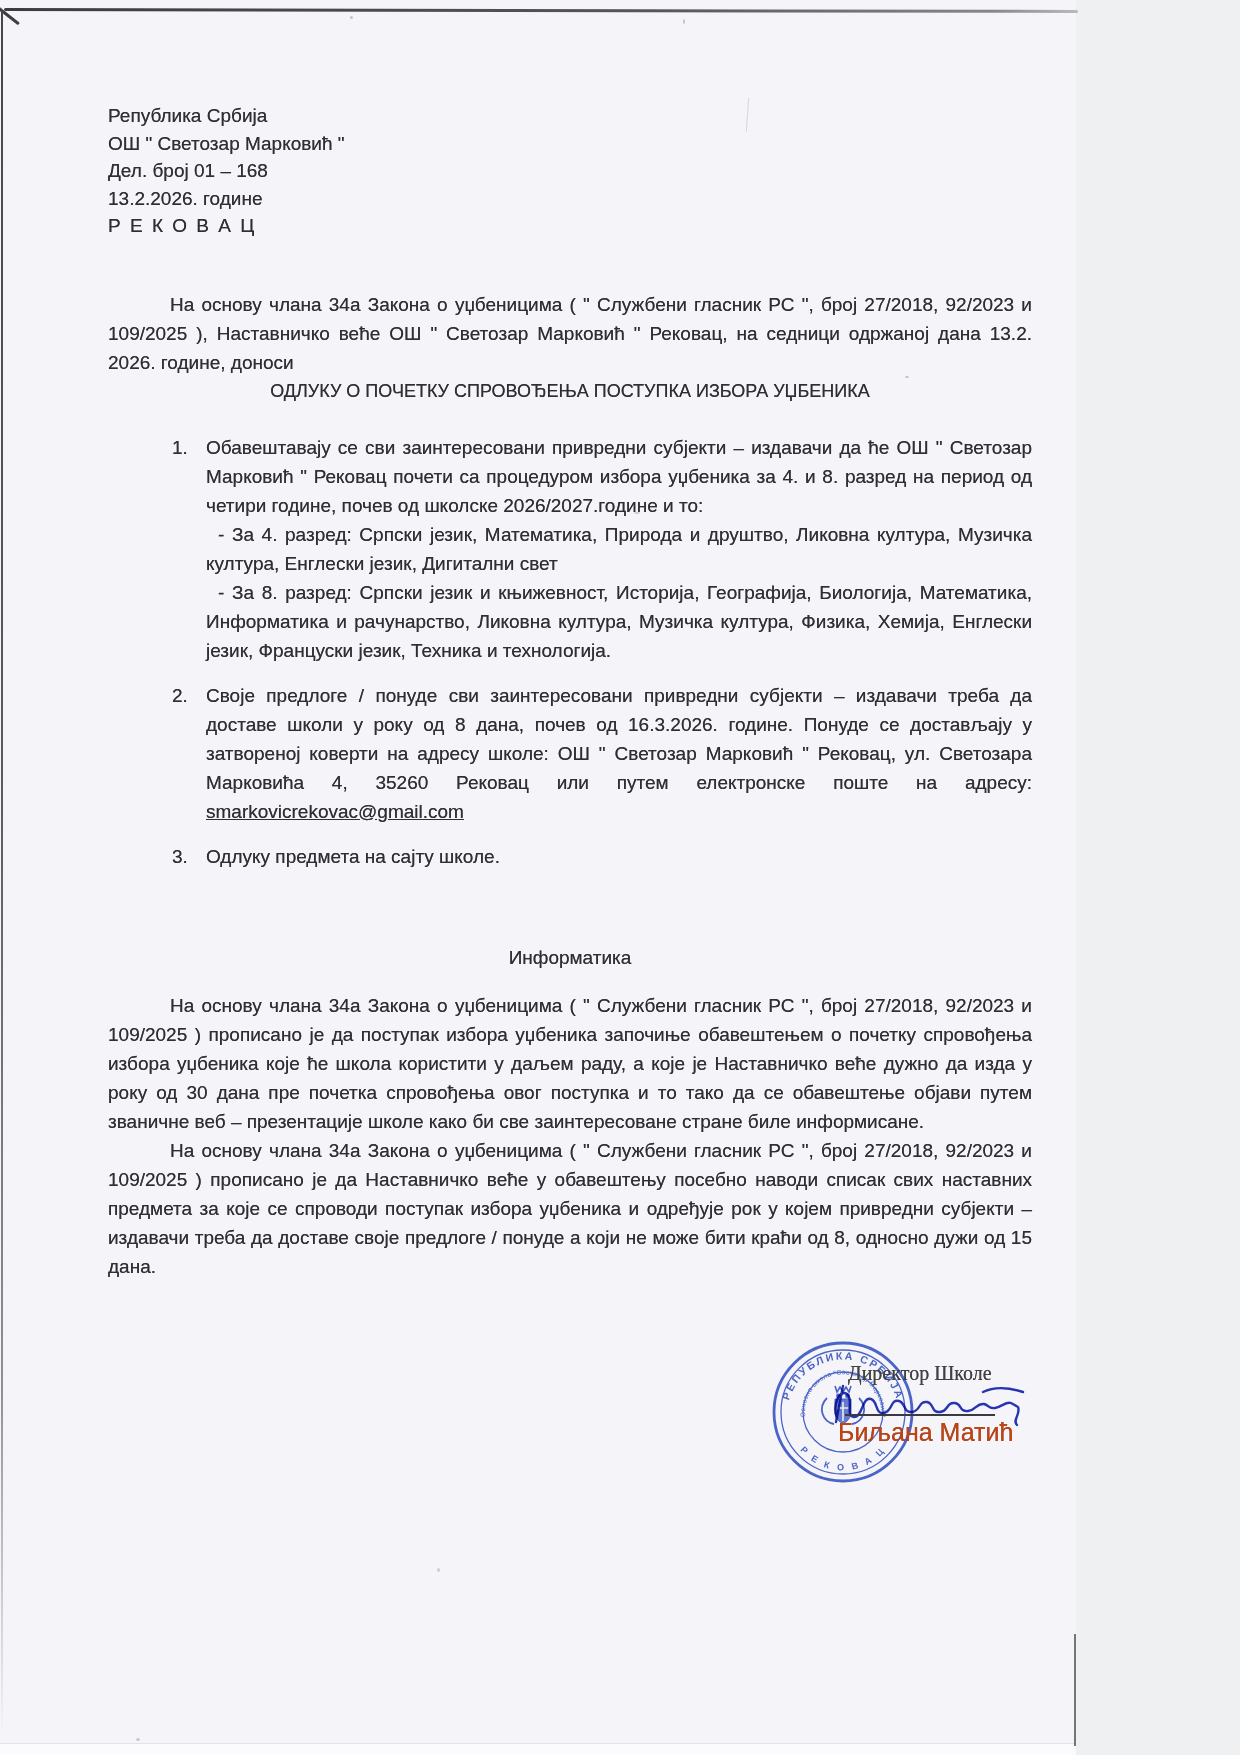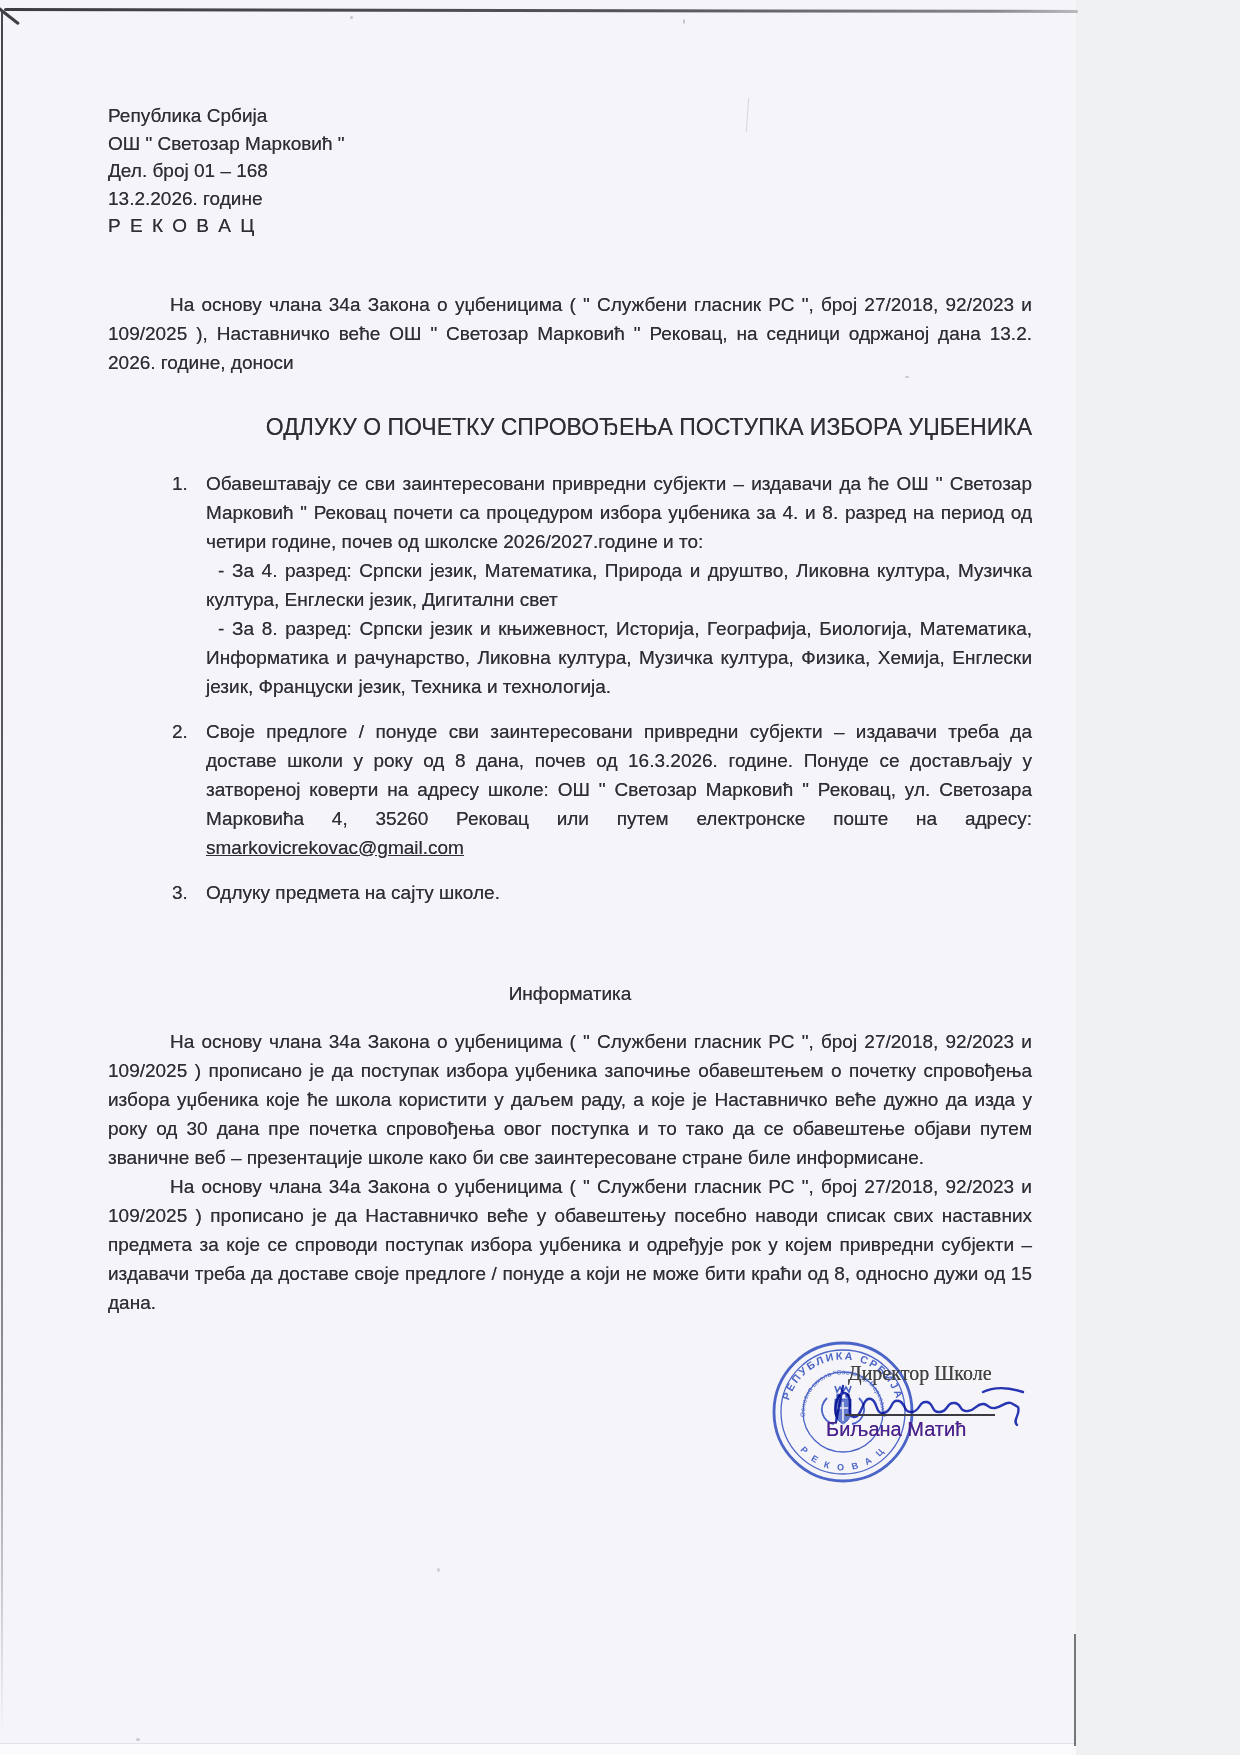--- a/index.html
+++ b/index.html
@@ -49,7 +49,7 @@
   .letterhead div{line-height:27.5px;}
   .letterhead div:nth-child(5){letter-spacing:2px;}
   .intro{margin-top:50px;text-align:justify;text-indent:62px;}
-  .doc-title{margin-top:36px;margin-bottom:27px;text-align:right;font-size:23px;}
+  .doc-title{margin-bottom:27px;text-align:center;font-size:18px;}
   .dlist{margin-left:64px;}
   .ditem{display:flex;margin-top:16px;}
   .ditem:first-child{margin-top:0;}

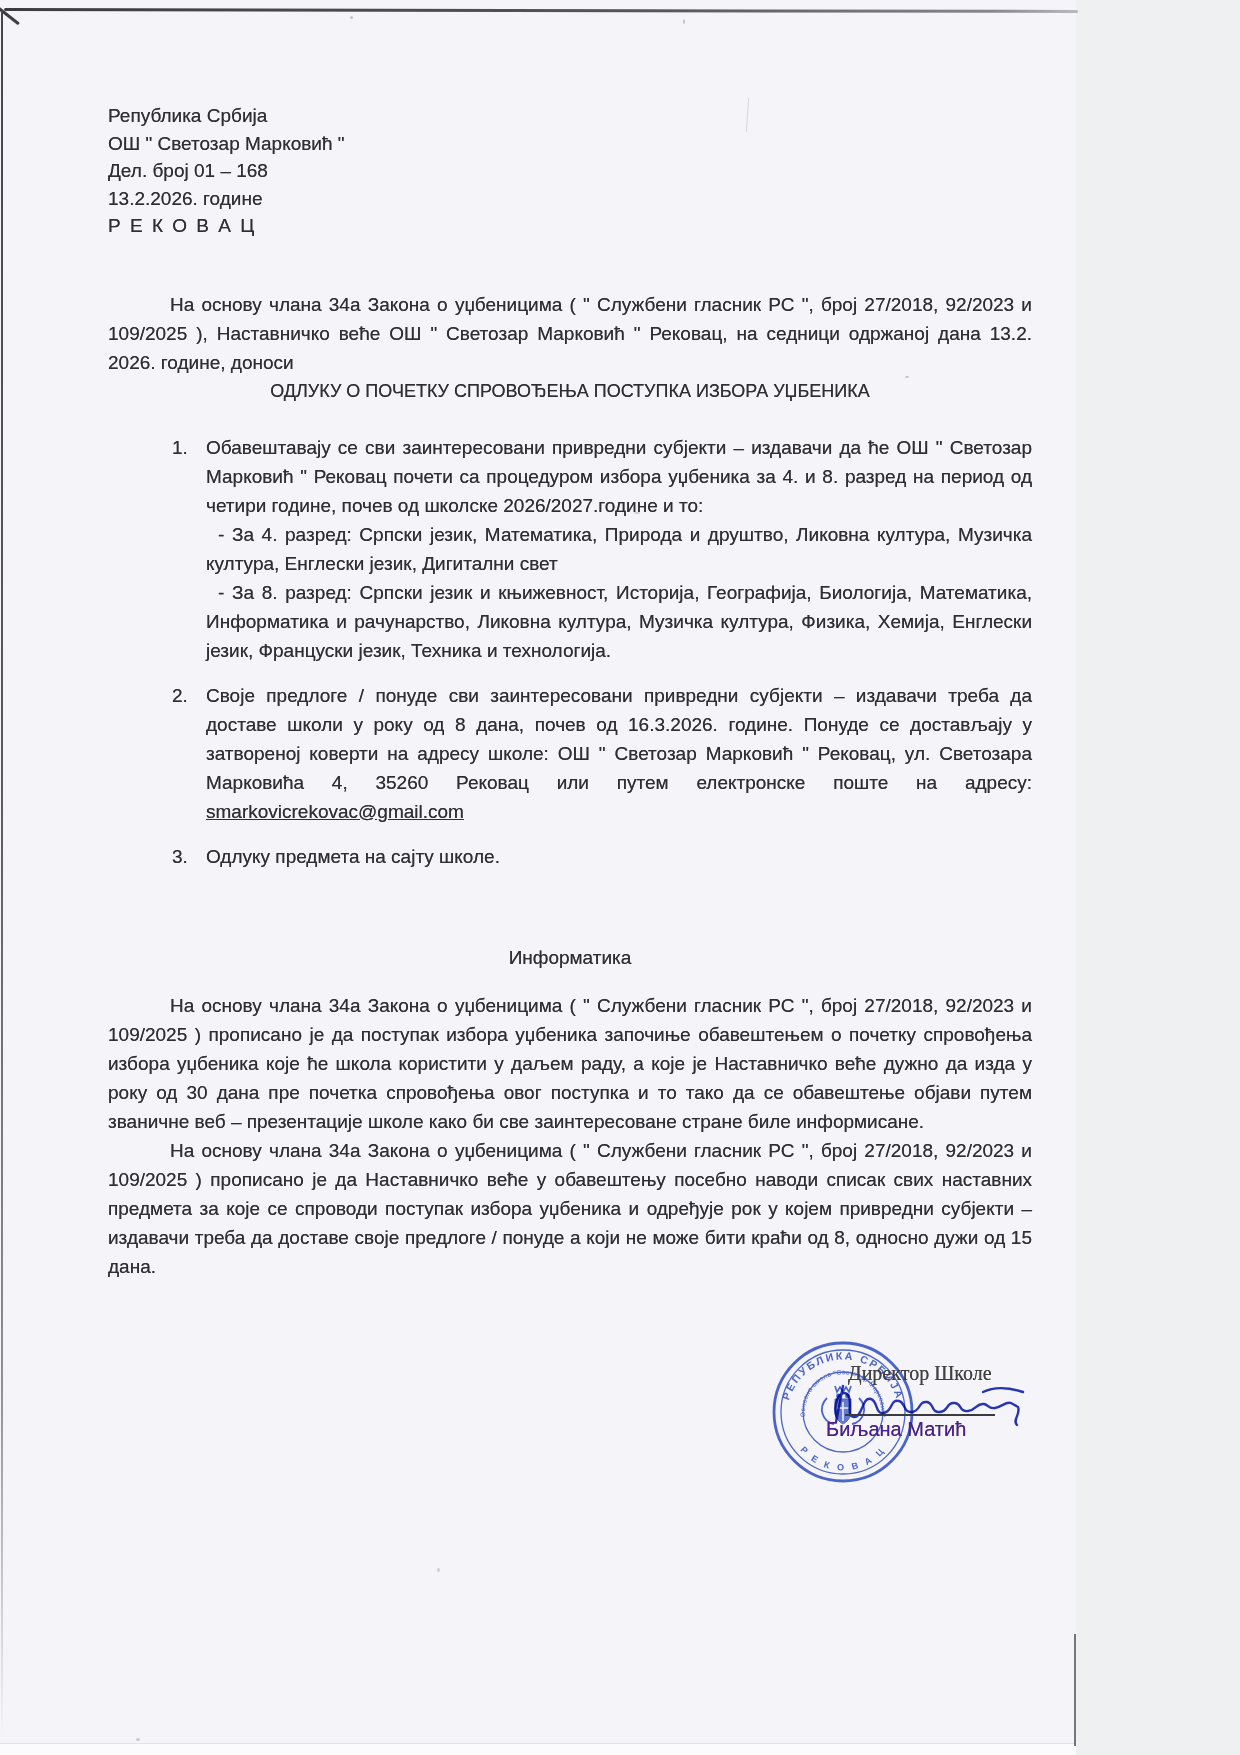--- a/index.html
+++ b/index.html
@@ -64,7 +64,7 @@
   .sig-wrap{position:absolute;left:763px;top:1332px;width:330px;height:210px;}
   .sig-role{position:absolute;left:85px;top:30px;font-size:20px;color:#404040;
     text-shadow:0 0 .6px rgba(46,46,51,.75);font-family:Liberation Serif, serif;}
-  .sig-name{position:absolute;left:63px;top:86px;font-size:20px;color:#4c1d95;
+  .sig-name{position:absolute;left:75px;top:86px;font-size:25px;color:#c2410c;
     text-shadow:0 0 .6px rgba(46,46,51,.75);}
   .sig-line{position:absolute;left:82px;top:82px;width:150px;height:1.6px;background:#3a3a40;}
   .sig-ink{position:absolute;left:64px;top:44px;mix-blend-mode:multiply;}

